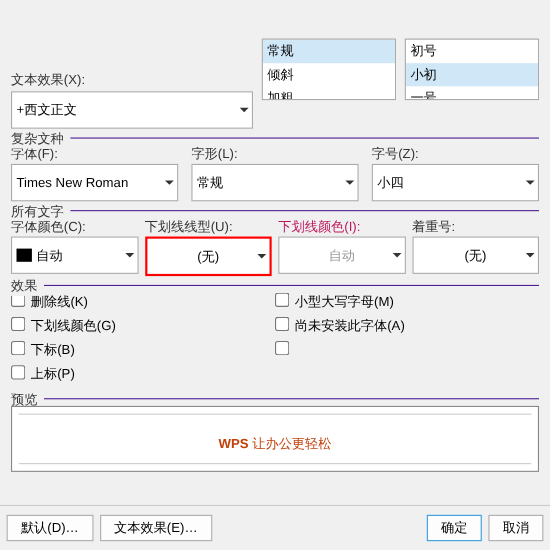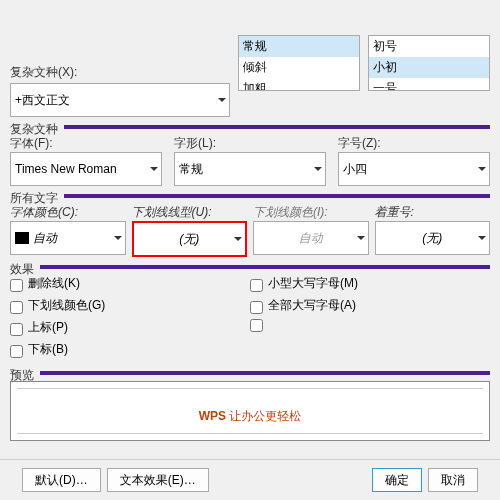--- a/index.html
+++ b/index.html
@@ -48,7 +48,7 @@
   <div class="row">
     <div class="col" style="flex:1.8">
       <div style="height:56px"></div>
-      <span class="lbl">复杂文种(X):</span>
+      <span class="lbl">文本效果(X):</span>
       <div class="combo">
         <span>+西文正文</span>
         <span class="arrow"></span>

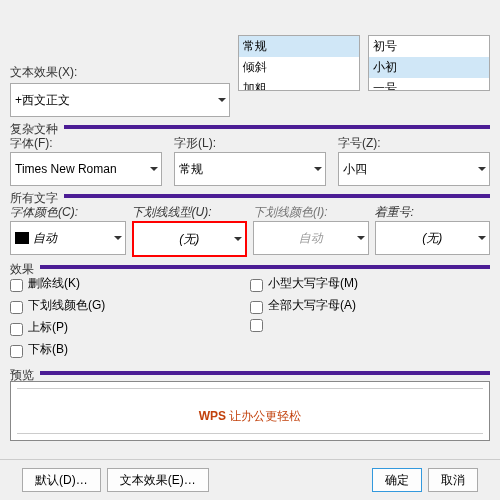--- a/index.html
+++ b/index.html
@@ -16,7 +16,7 @@
 .listbox { background: #fff; border: 1px solid #aaa; height: 56px; overflow-y: scroll; }
 .listbox .item { padding: 2px 4px; }
 .listbox .item.sel { background: #d0e7f7; }
-.section { border-top: 4px solid #4c1d95; margin-top: 8px; padding-top: 6px; position: relative; }
+.section { border-top: 1px solid #4c1d95; margin-top: 8px; padding-top: 6px; position: relative; }
 .section-title { position: absolute; top: -8px; left: 0; background: #f0f0f0; padding-right: 6px; color: #333; }
 .grid3 { display: flex; gap: 12px; }
 .grid3 > div { flex: 1; }

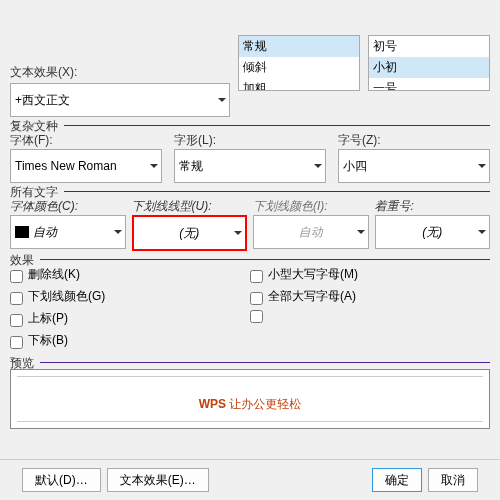--- a/index.html
+++ b/index.html
@@ -21,7 +21,7 @@
 .grid3 { display: flex; gap: 12px; }
 .grid3 > div { flex: 1; }
 .grid4 { display: flex; gap: 6px; }
-.grid4 > div { flex: 1; font-style: italic; }
+.grid4 > div { flex: 1; }
 .chk { display: flex; align-items: flex-end; gap: 5px; margin-bottom: 5px; }
 .chk input { width: 13px; height: 13px; }
 .effects { display: flex; }

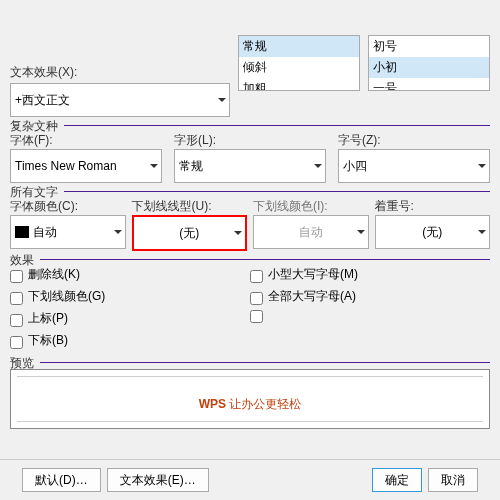--- a/index.html
+++ b/index.html
@@ -8,7 +8,7 @@
 .row { display: flex; gap: 8px; margin-bottom: 4px; align-items: center; }
 .col { display: flex; flex-direction: column; flex: 1; }
 .lbl { color: #333; margin-bottom: 2px; }
-.lbl.disabled { color: #737373; }
+.lbl.disabled { color: #be185d; }
 .combo { display: flex; align-items: center; background: #fff; border: 1px solid #aaa; height: 34px; padding: 16px 4px; position: relative; }
 .combo .arrow { position: absolute; right: 3px; top: 50%; transform: translateY(-50%); width: 0; height: 0; border-left: 4px solid transparent; border-right: 4px solid transparent; border-top: 4px solid #333; }
 .combo.color { background: #fff; }

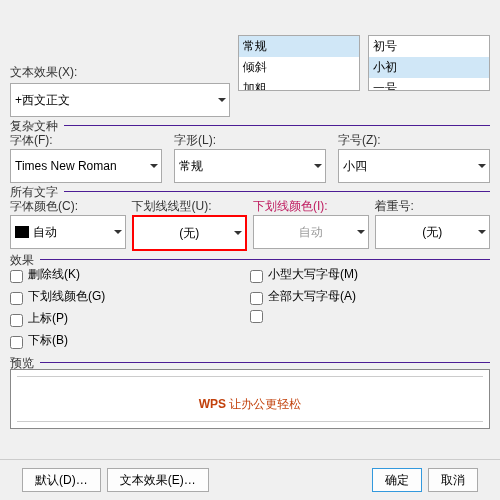--- a/index.html
+++ b/index.html
@@ -22,7 +22,7 @@
 .grid3 > div { flex: 1; }
 .grid4 { display: flex; gap: 6px; }
 .grid4 > div { flex: 1; }
-.chk { display: flex; align-items: flex-end; gap: 5px; margin-bottom: 5px; }
+.chk { display: flex; align-items: flex-start; gap: 5px; margin-bottom: 5px; }
 .chk input { width: 13px; height: 13px; }
 .effects { display: flex; }
 .effects .ecol { flex: 1; }

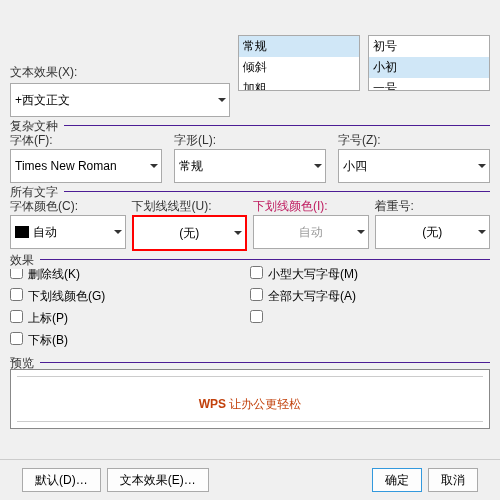--- a/index.html
+++ b/index.html
@@ -160,7 +160,7 @@
           </label>
         <label class="chk">
             <input type="checkbox" style="">
-            <span>全部大写字母(A)</span>
+            <span>尚未安装此字体(A)</span>
           </label>
         <label class="chk">
             <input type="checkbox" style="">

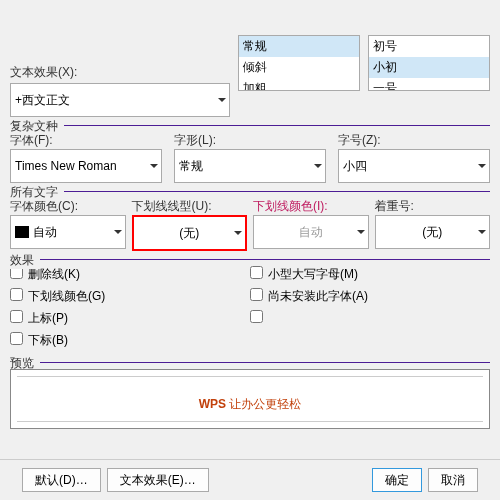--- a/index.html
+++ b/index.html
@@ -146,11 +146,11 @@
           </label>
         <label class="chk">
             <input type="checkbox" style="">
-            <span>上标(P)</span>
+            <span>下标(B)</span>
           </label>
         <label class="chk">
             <input type="checkbox" style="">
-            <span>下标(B)</span>
+            <span>上标(P)</span>
           </label>
       </div>
       <div class="ecol">

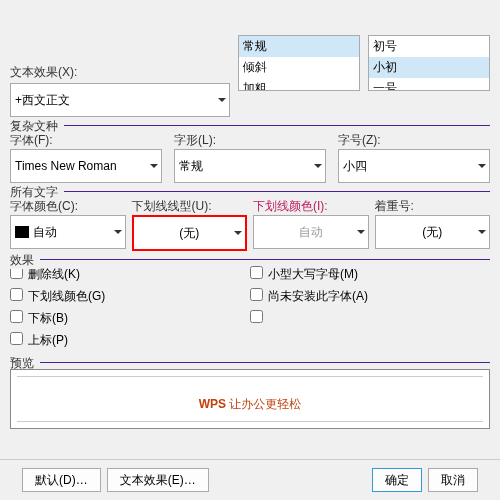--- a/index.html
+++ b/index.html
@@ -33,7 +33,7 @@
 .preview-text { font-family: "SimSun", serif; font-size: 28px; color: #c2410c; }
 .preview-text .bold { font-weight: bold; }
 .note { color: #555; font-size: 11px; }
-.footer { position: absolute; bottom: 0; left: 0; right: 0; padding: 8px 22px; border-top: 1px solid #ccc; background: #f0f0f0; display: flex; gap: 6px; }
+.footer { position: absolute; bottom: 0; left: 0; right: 0; padding: 8px 6px; border-top: 1px solid #ccc; background: #f0f0f0; display: flex; gap: 6px; }
 .footer .spacer { flex: 1; }
 .btn { background: #fdfdfd; border: 1px solid #aaa; padding: 3px 12px; height: 24px; cursor: pointer; }
 .btn.primary { border: 1px solid #3399dd; }

